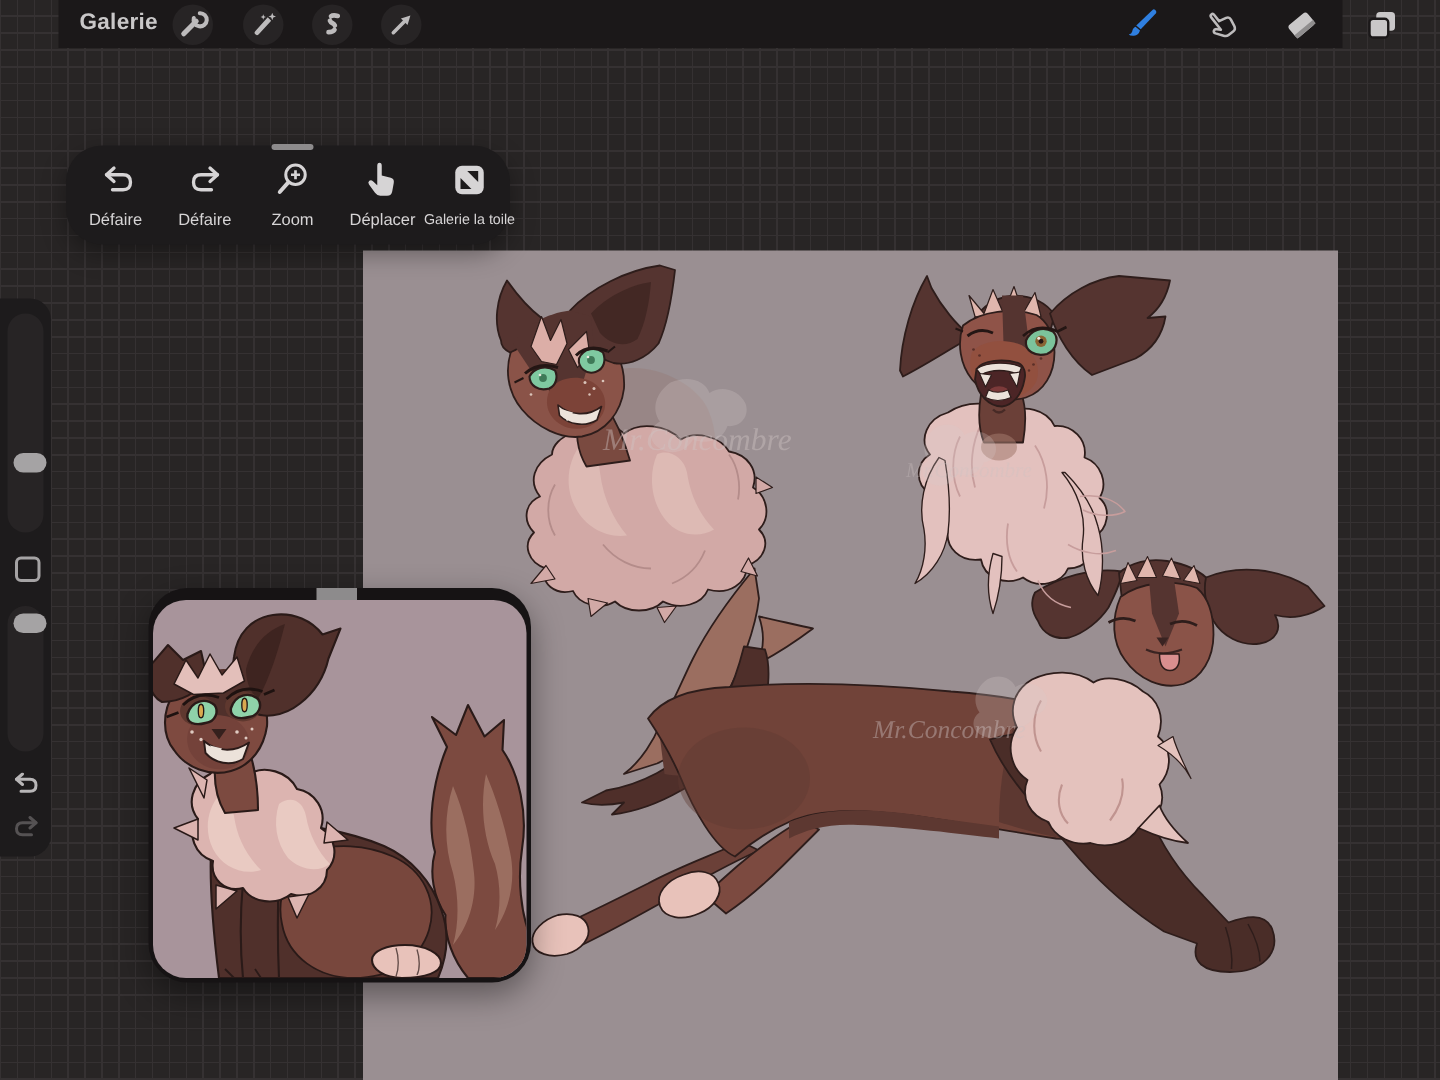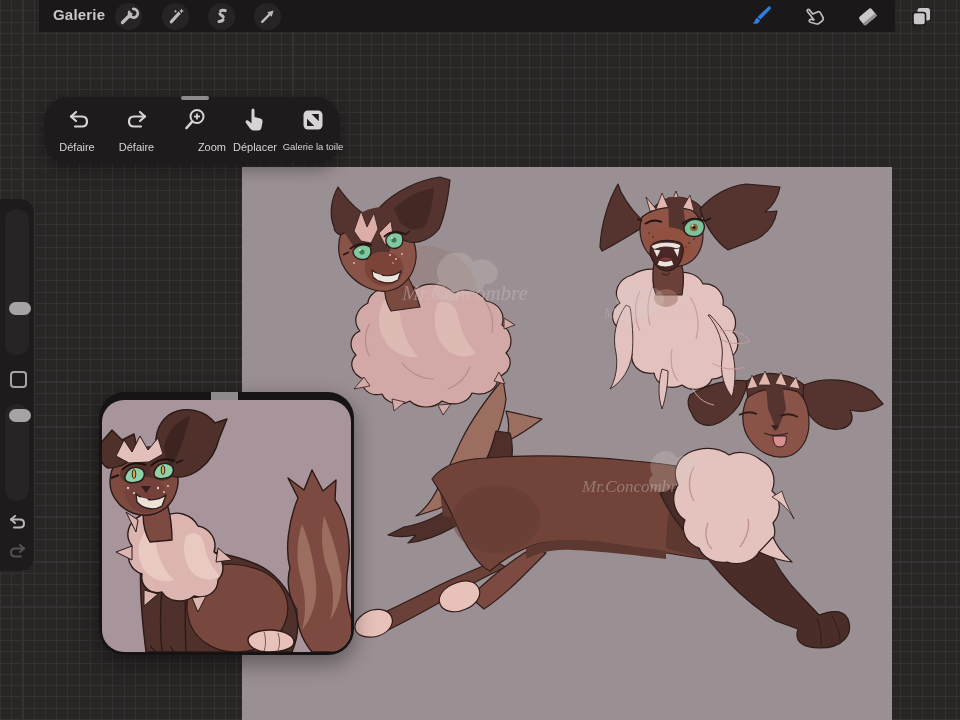--- a/index.html
+++ b/index.html
@@ -293,7 +293,7 @@
       <line x1="11" y1="8.5" x2="17" y2="8.5" stroke="#d6d4d5" stroke-width="1.8"></line>
       <line x1="9.2" y1="13.6" x2="3.5" y2="20" stroke="#d6d4d5" stroke-width="2.6" stroke-linecap="round"></line>
     </svg>
-    <div class="tlabel" style="left:120px;width:62px;text-align:right;">Zoom</div>
+    <div class="tlabel" style="left:120px;width:62px;">Zoom</div>
 
     <svg style="position:absolute;left:199px;top:10px" width="22" height="26" viewBox="0 0 22 26">
       <path d="M8.5 3.5 Q8.5 1.5 10 1.5 Q11.5 1.5 11.5 3.5 L11.5 10 L17.5 11.5 Q20 12.2 19.5 15 L18.5 20.5 Q18 23.5 15 23.5 L10.5 23.5 Q8.5 23.5 7 21.5 L3 16 Q2 14.5 3.2 13.5 Q4.4 12.6 5.8 14 L8.5 16.5 Z" fill="#d6d4d5"></path>

